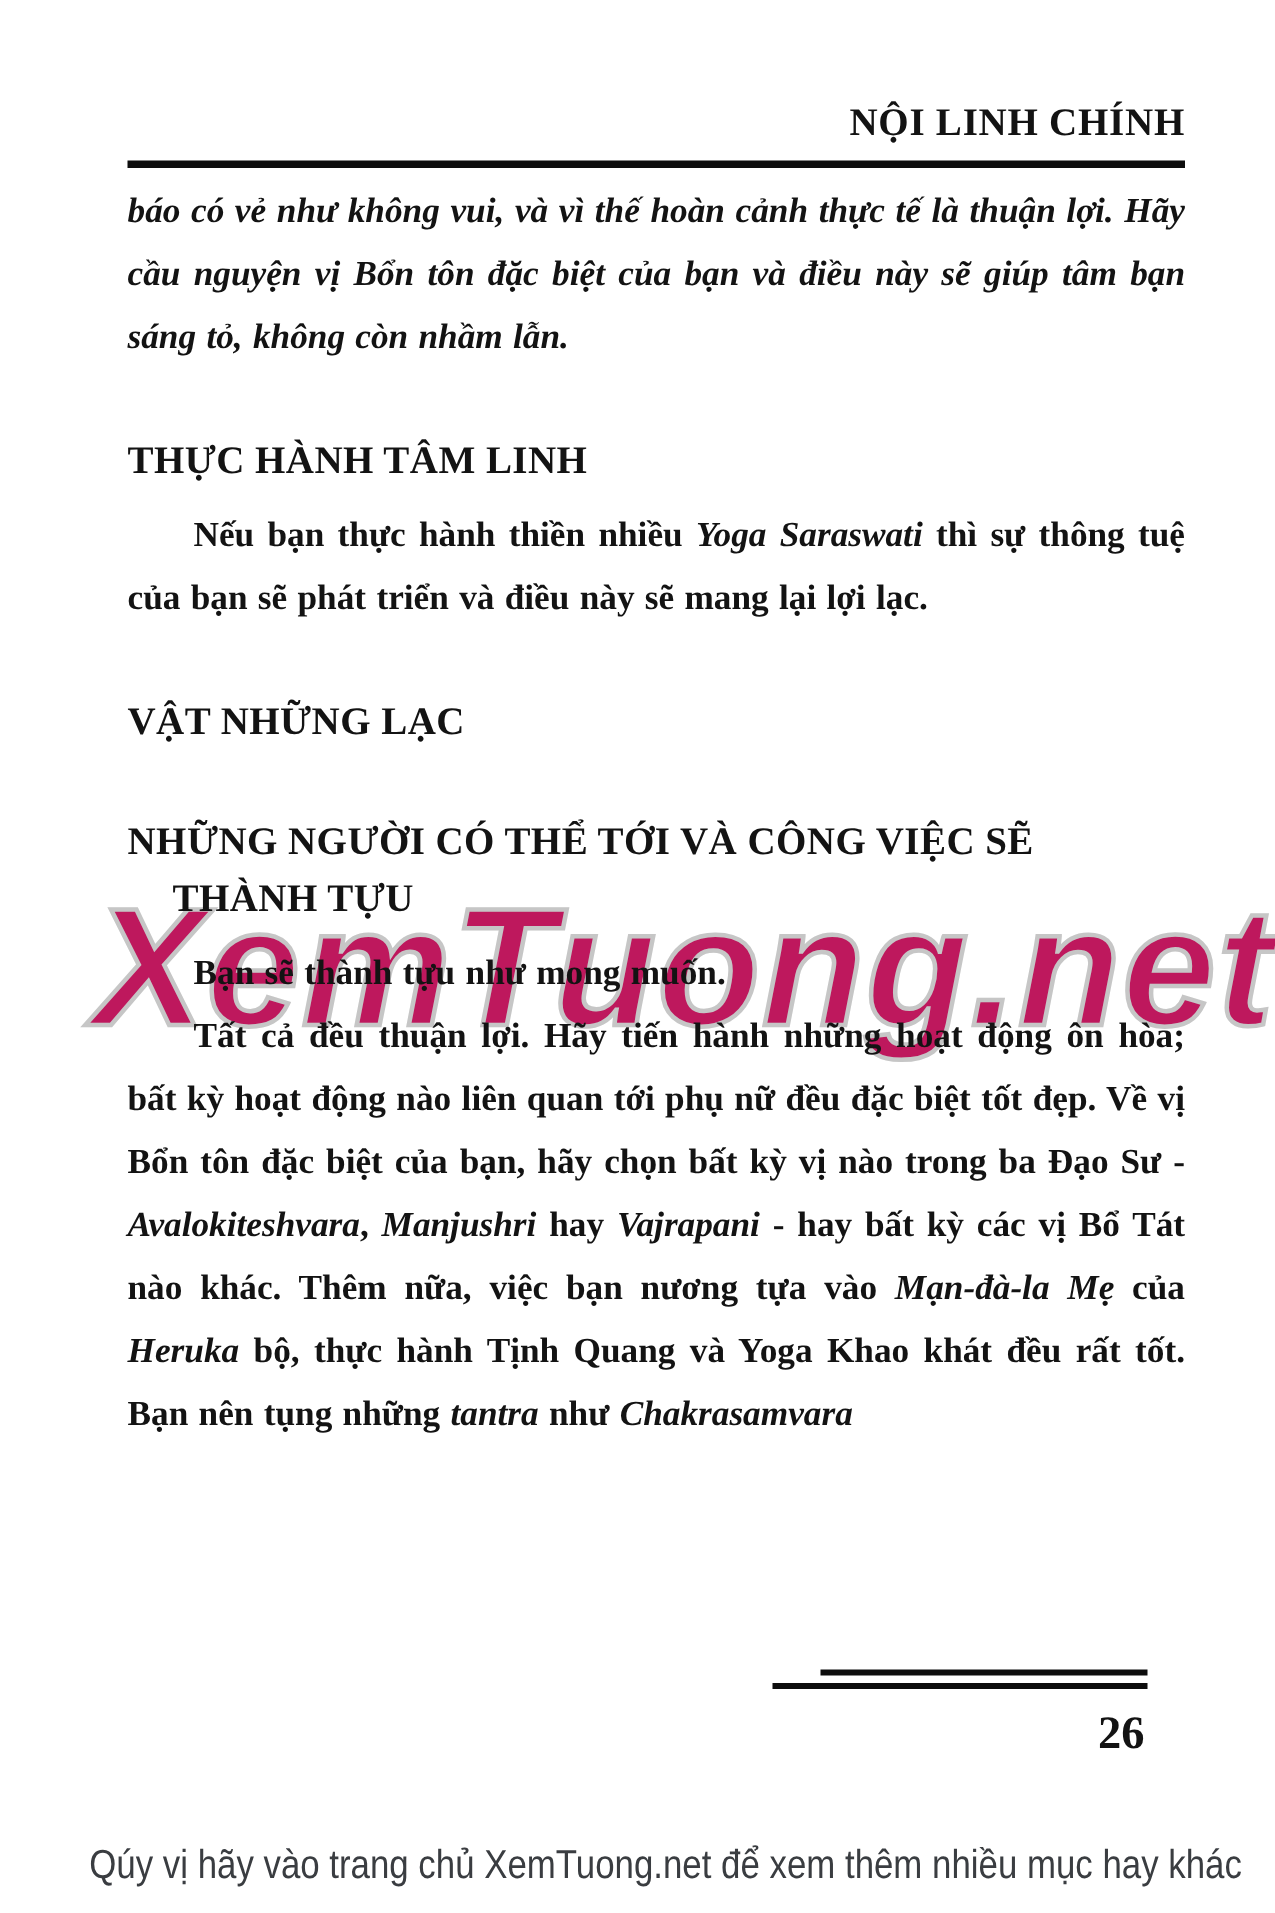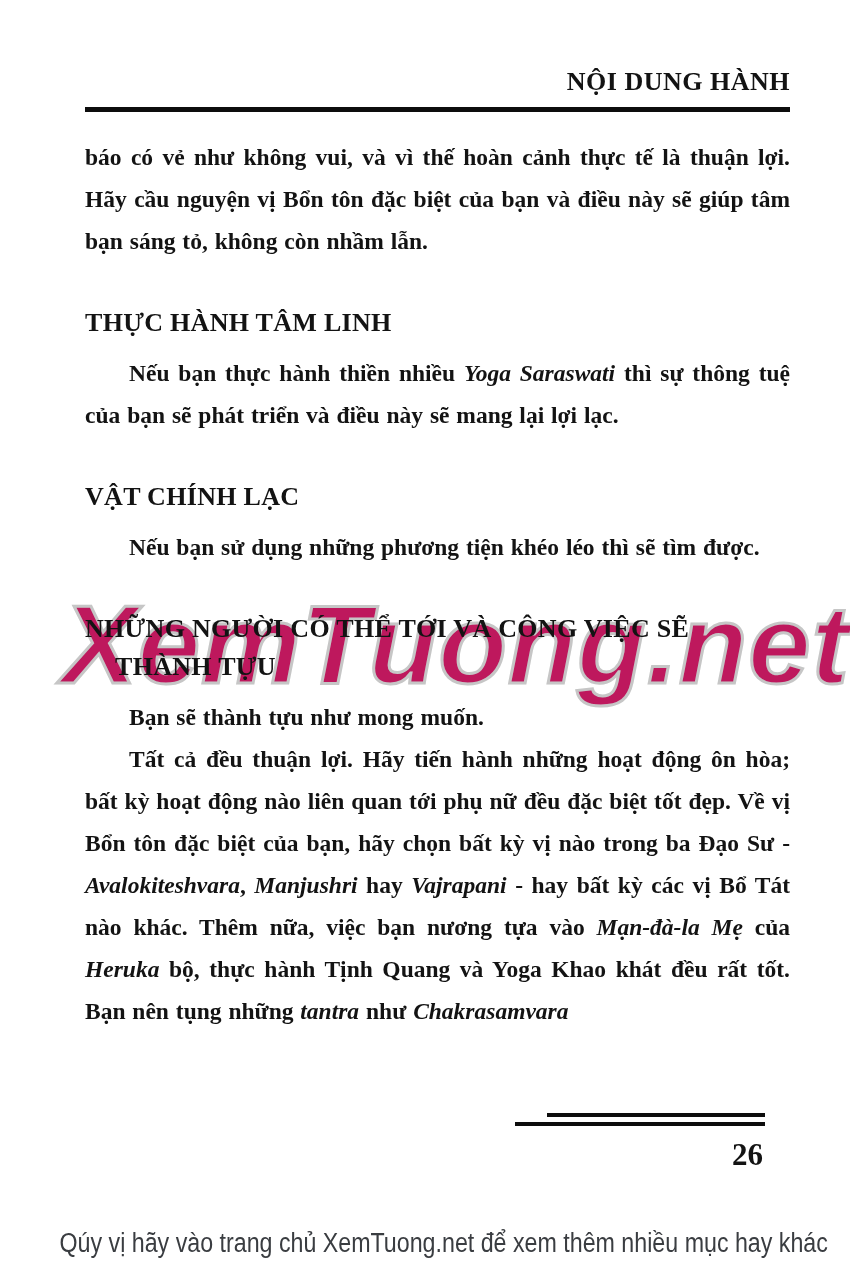--- a/index.html
+++ b/index.html
@@ -116,7 +116,7 @@
   <div class="content">
 
     <div class="header-row">
-      <span class="header-title">NỘI DUNG HÀNH</span>
+      <span class="header-title">NỘI LINH CHÍNH</span>
     </div>
     <div class="header-rule"></div>
 

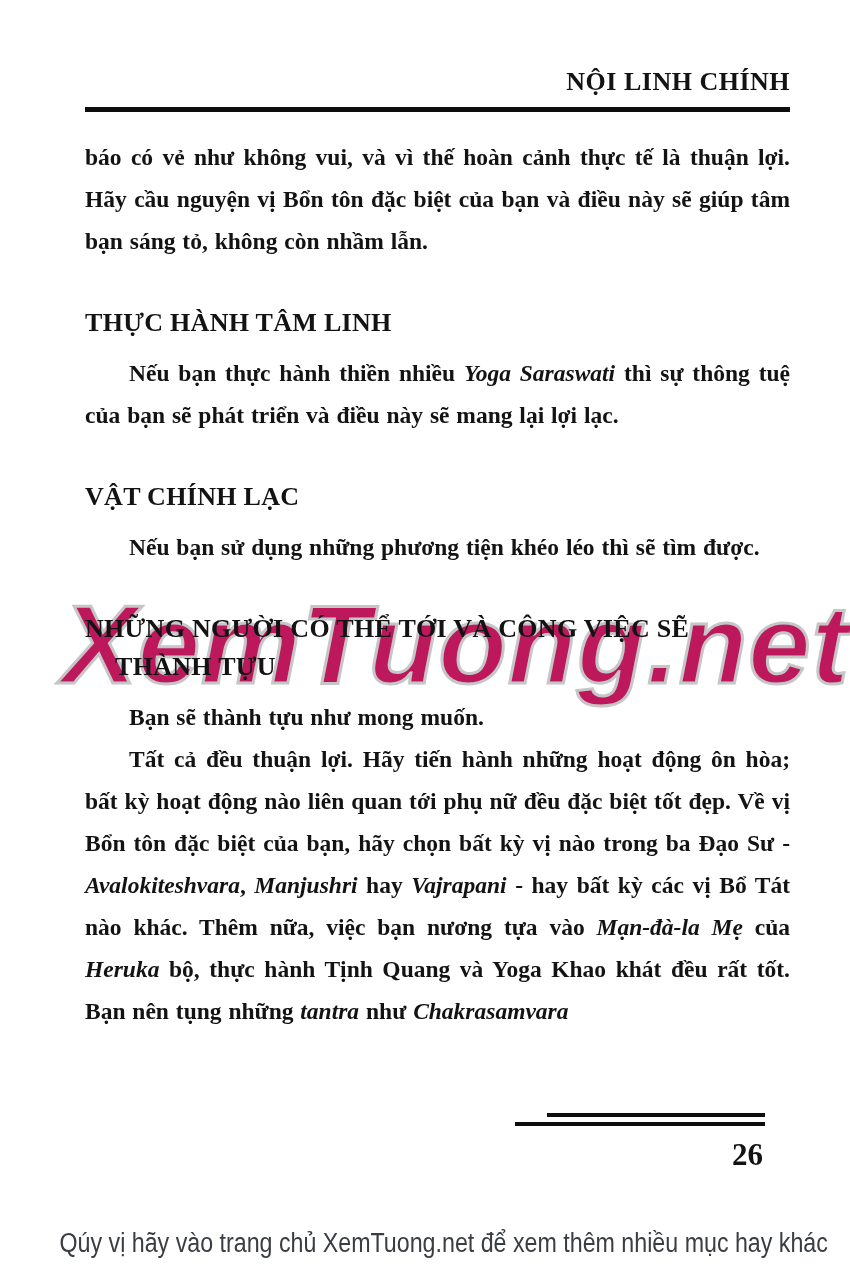--- a/index.html
+++ b/index.html
@@ -41,7 +41,7 @@
     text-align: justify;
     word-spacing: 1px;
   }
-  .intro { margin-top: 24px; }
+  .intro { margin-top: 8px; font-style: italic; }
   p.para { text-indent: 44px; }
   p.no-indent { text-indent: 0; }
   .section-heading {

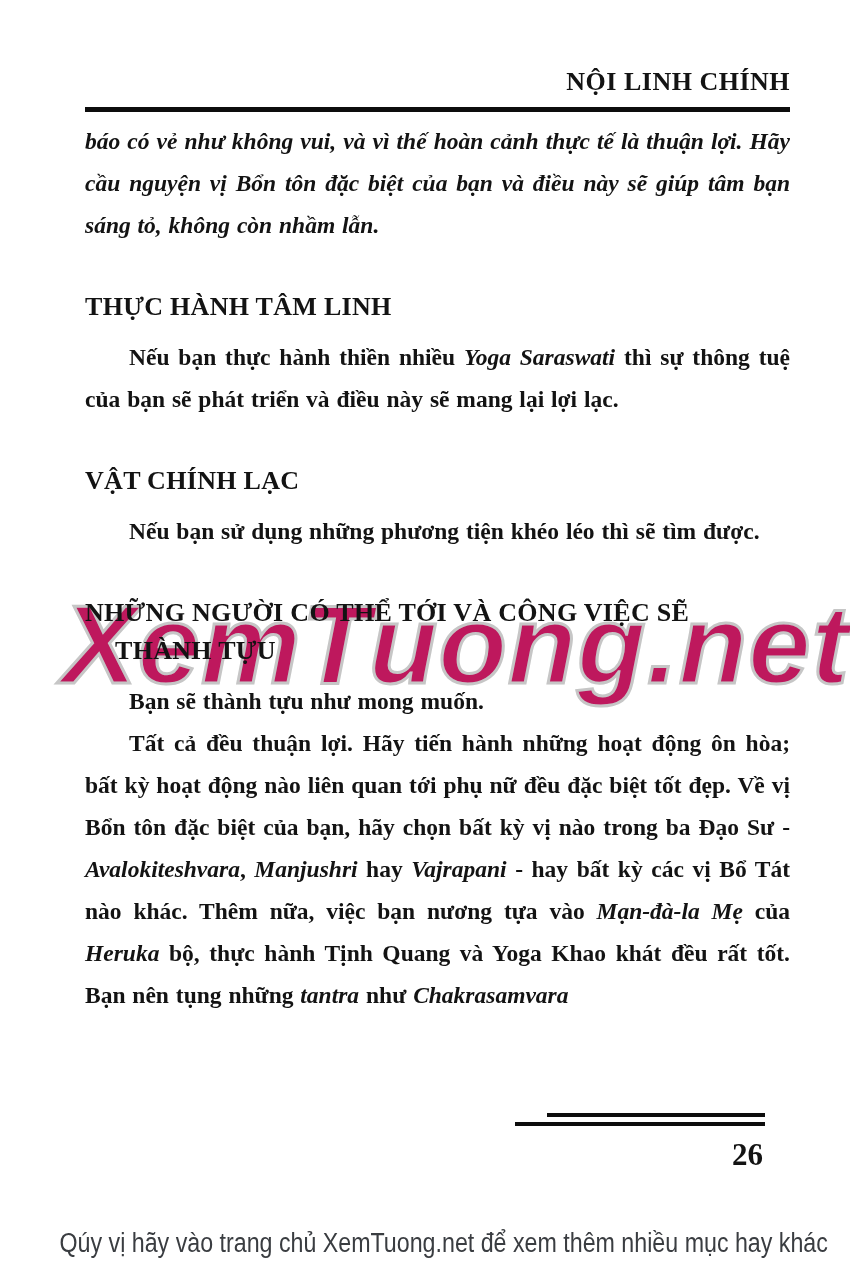--- a/index.html
+++ b/index.html
@@ -130,7 +130,7 @@
     </section>
 
     <section>
-      <h2 class="section-heading">VẬT CHÍNH LẠC</h2>
+      <h2 class="section-heading">VẬT NHỮNG LẠC</h2>
       <p class="para body-text"><span>Nếu bạn sử dụng những phương tiện khéo léo thì sẽ tìm được.</span></p>
     </section>
 

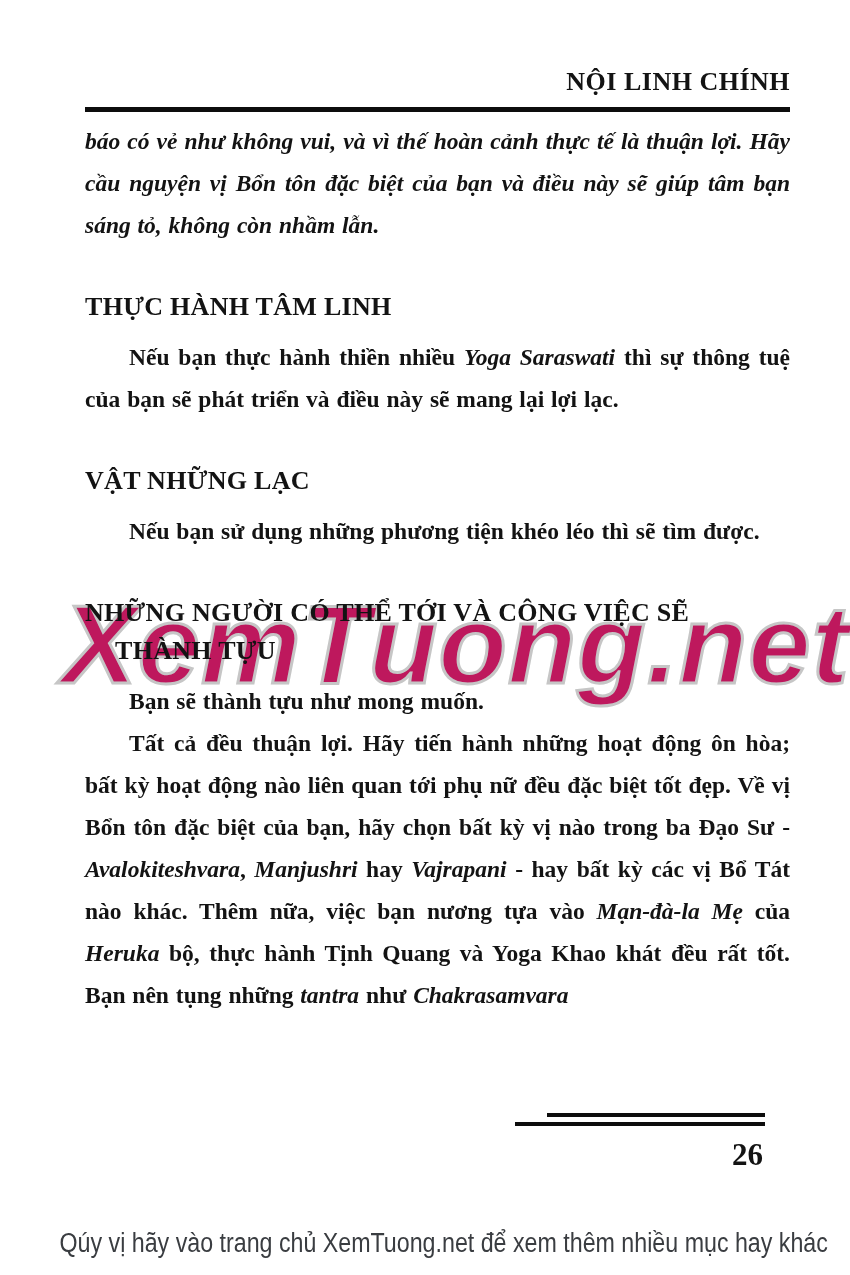--- a/index.html
+++ b/index.html
@@ -131,7 +131,6 @@
 
     <section>
       <h2 class="section-heading">VẬT NHỮNG LẠC</h2>
-      <p class="para body-text"><span>Nếu bạn sử dụng những phương tiện khéo léo thì sẽ tìm được.</span></p>
     </section>
 
     <section>

